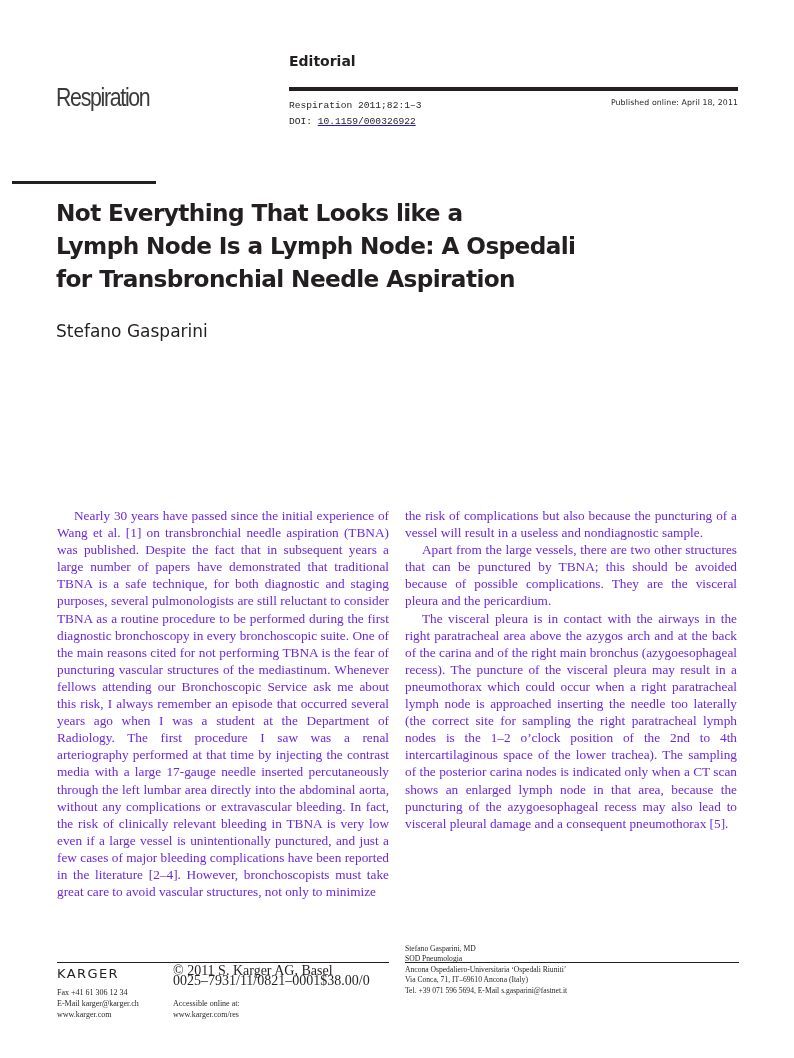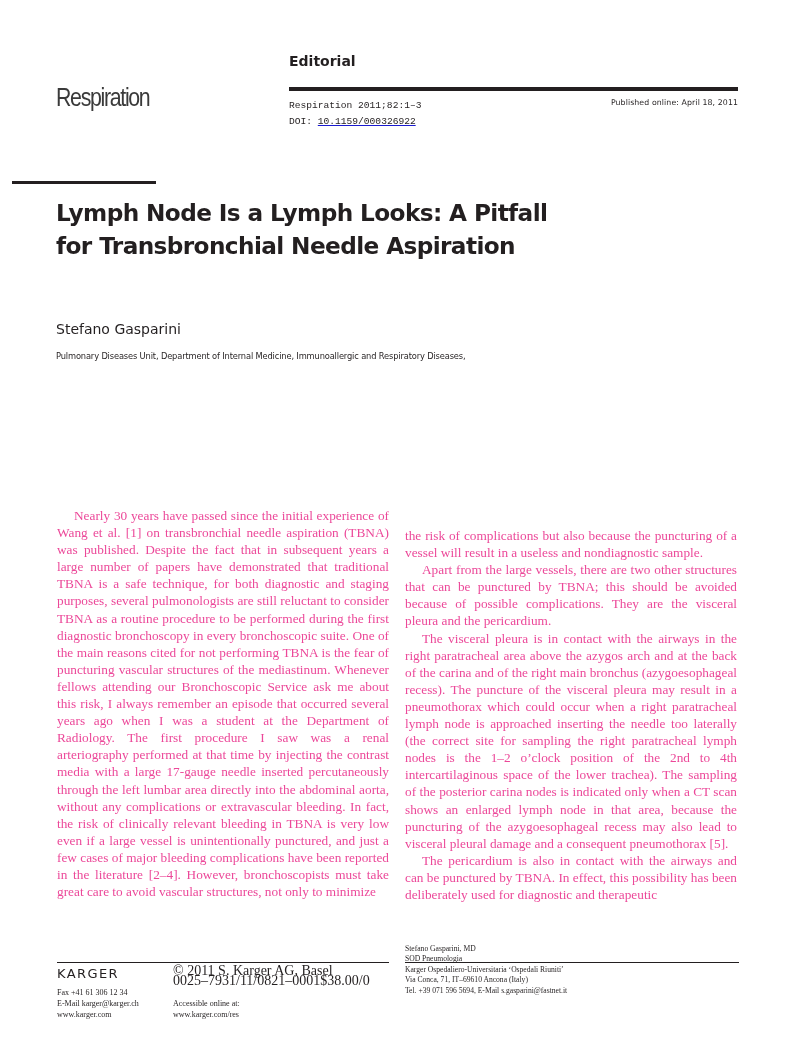--- a/index.html
+++ b/index.html
@@ -57,6 +57,7 @@
 
 <div id="title-rule" class="abs"></div>
 <div id="title" class="abs">
+  <div>Not Everything That Looks like a</div>
   <div>Lymph Node Is a Lymph Looks: A Pitfall</div>
   <div>for Transbronchial Needle Aspiration</div>
 </div>

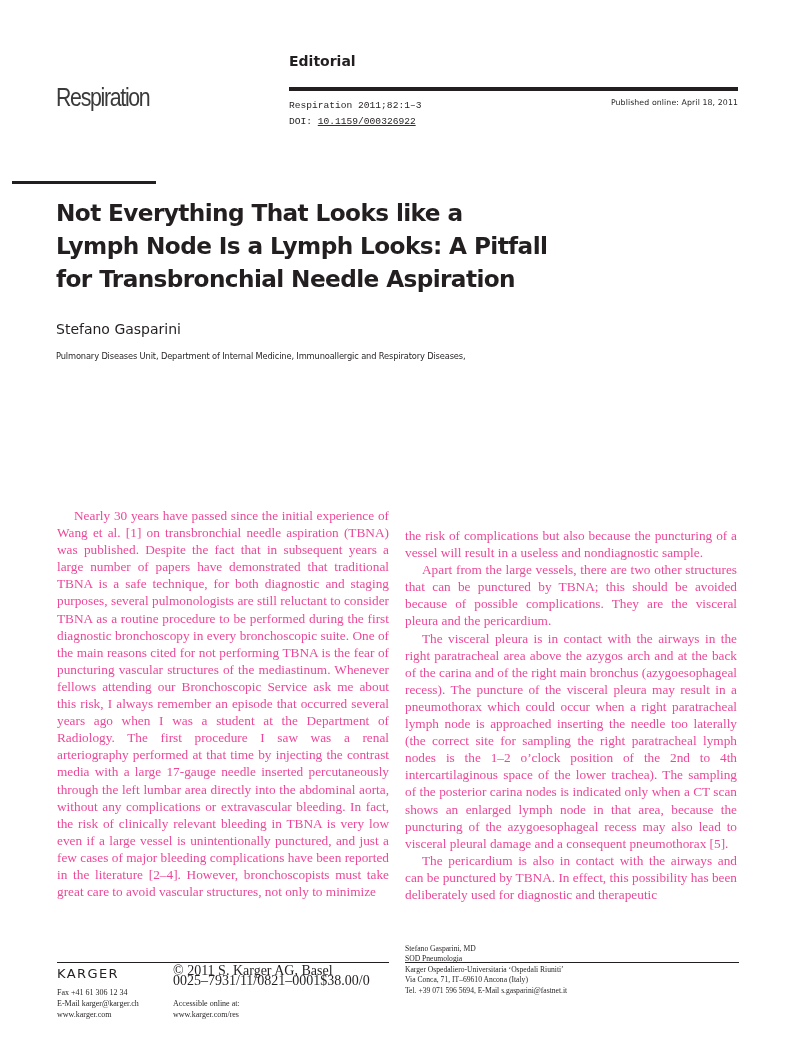--- a/index.html
+++ b/index.html
@@ -58,7 +58,7 @@
 <div id="title-rule" class="abs"></div>
 <div id="title" class="abs">
   <div>Not Everything That Looks like a</div>
-  <div>Lymph Node Is a Lymph Looks: A Pitfall</div>
+  <div>Lymph Node Is a Lymph Node: A Ospedali</div>
   <div>for Transbronchial Needle Aspiration</div>
 </div>
 <div id="author" class="abs">Stefano Gasparini</div>

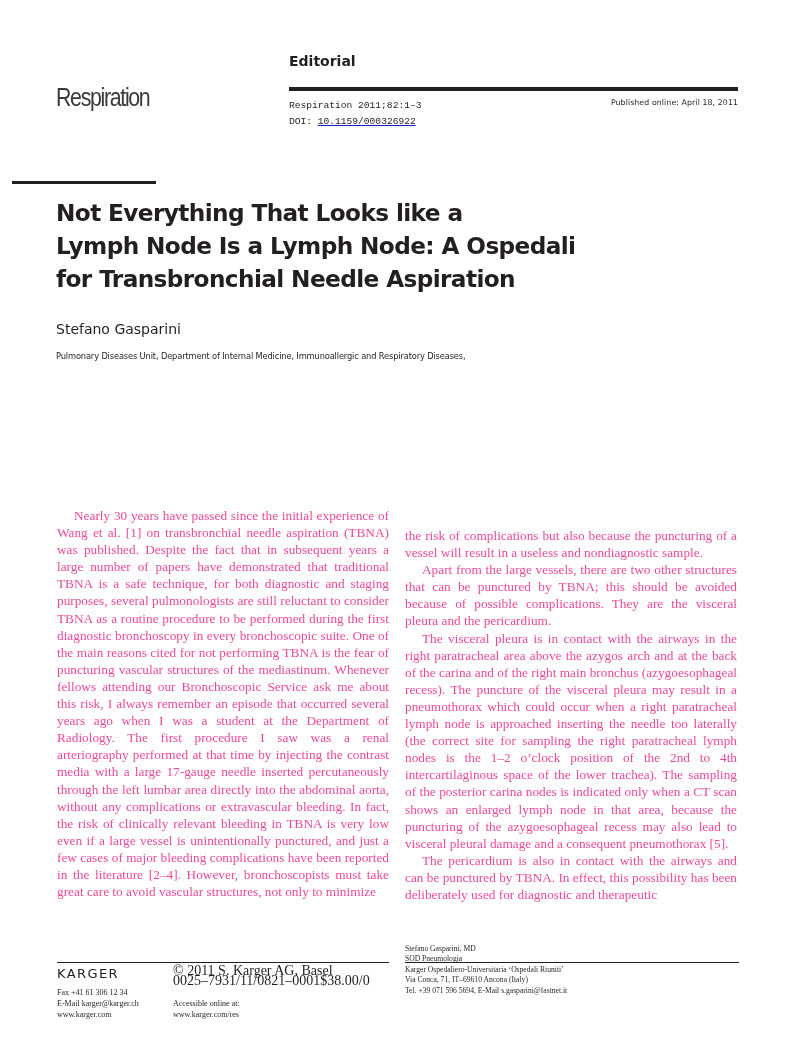--- a/index.html
+++ b/index.html
@@ -23,7 +23,7 @@
     #title { left: 56px; top: 196px; width: 560px; font-family: "DejaVu Sans", sans-serif; font-weight: bold; font-size: 23.2px; line-height: 33px; letter-spacing: -0.6px; color: #231f20; }
     #title div { white-space: nowrap; }
 
-    #author { left: 56px; top: 321px; font-family: "DejaVu Sans", sans-serif; font-size: 14px; color: #231f20; }
+    #author { left: 56px; top: 321px; font-family: "DejaVu Sans", sans-serif; font-size: 17px; color: #231f20; }
 
     #affiliation { left: 56px; top: 348px; width: 540px; font-family: "DejaVu Sans", sans-serif; font-size: 8.3px; line-height: 16px; color: #231f20; letter-spacing: -0.15px; }
 

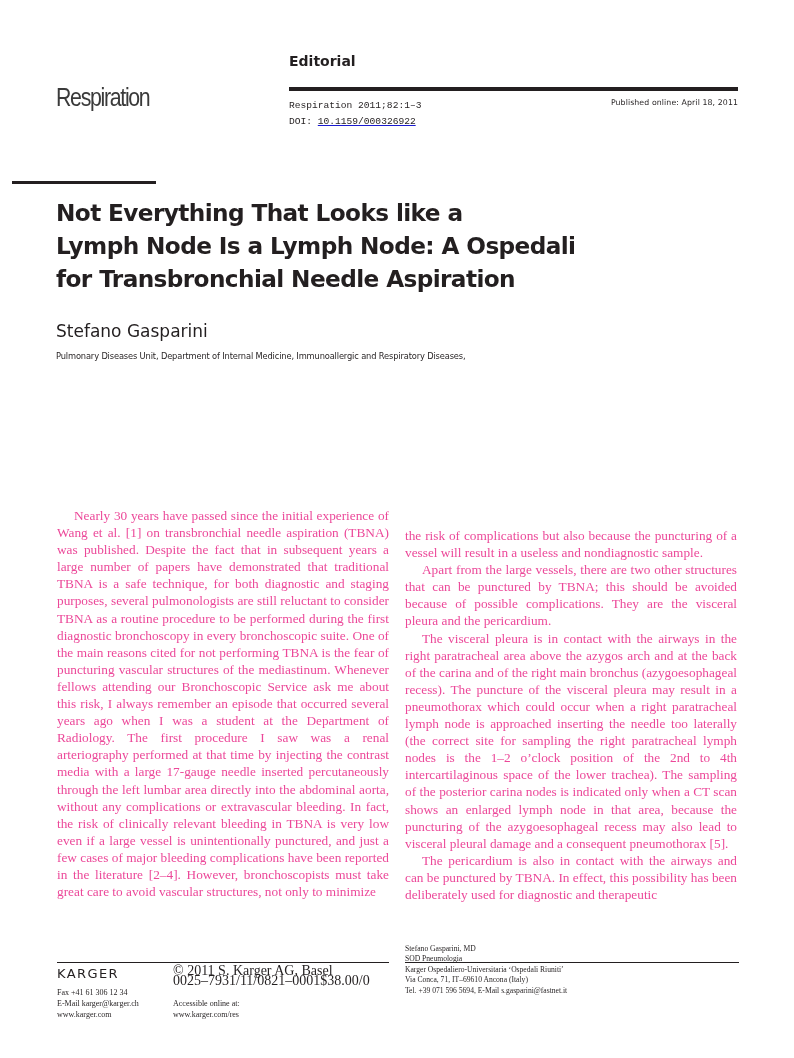--- a/index.html
+++ b/index.html
@@ -63,7 +63,6 @@
 </div>
 <div id="author" class="abs">Stefano Gasparini</div>
 <div id="affiliation" class="abs">
-  <div>Pulmonary Diseases Unit, Department of Internal Medicine, Immunoallergic and Respiratory Diseases,</div>
 </div>
 
 <div id="col-left" class="abs col">

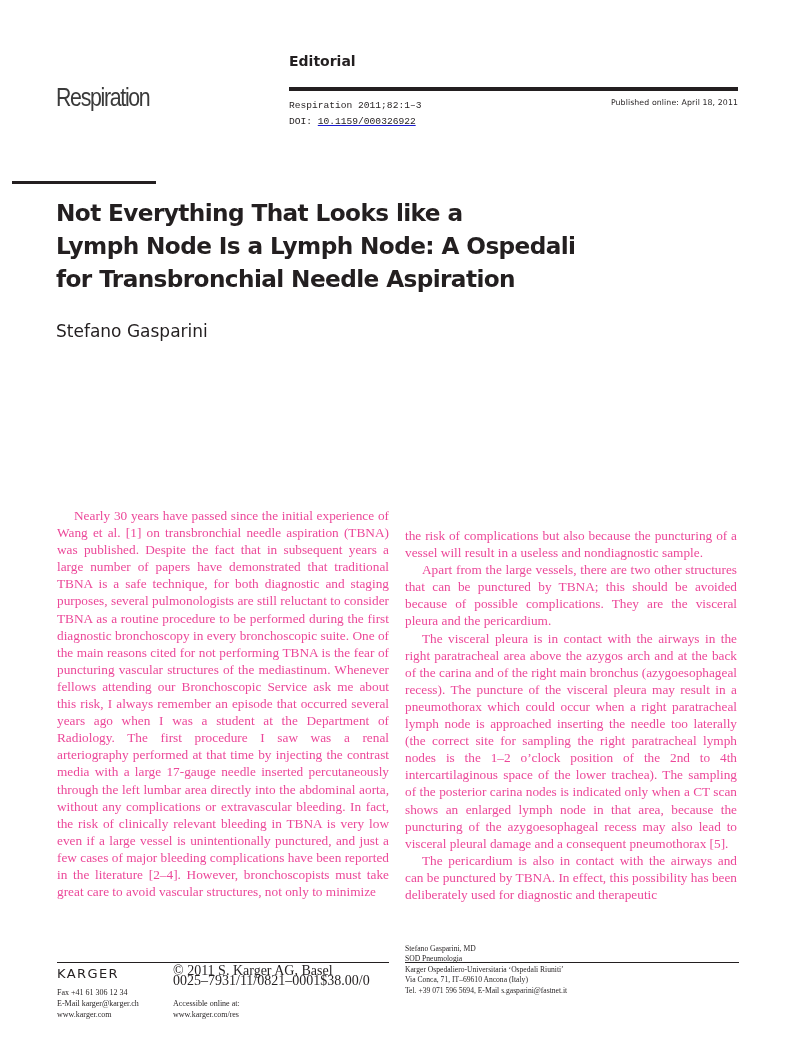--- a/index.html
+++ b/index.html
@@ -27,7 +27,7 @@
 
     #affiliation { left: 56px; top: 348px; width: 540px; font-family: "DejaVu Sans", sans-serif; font-size: 8.3px; line-height: 16px; color: #231f20; letter-spacing: -0.15px; }
 
-    .col { top: 507px; width: 332px; font-family: "Liberation Serif", "DejaVu Serif", serif; font-size: 13.3px; line-height: 17.1px; color: #ec4899; text-align: justify; hyphens: manual; }
+    .col { top: 507px; width: 332px; font-family: "Liberation Serif", "DejaVu Serif", serif; font-size: 13.3px; line-height: 17.1px; color: #6d28d9; text-align: justify; hyphens: manual; }
     #col-left { left: 57px; }
     #col-right { left: 405px; }
     .col p { margin: 0; text-indent: 17px; }

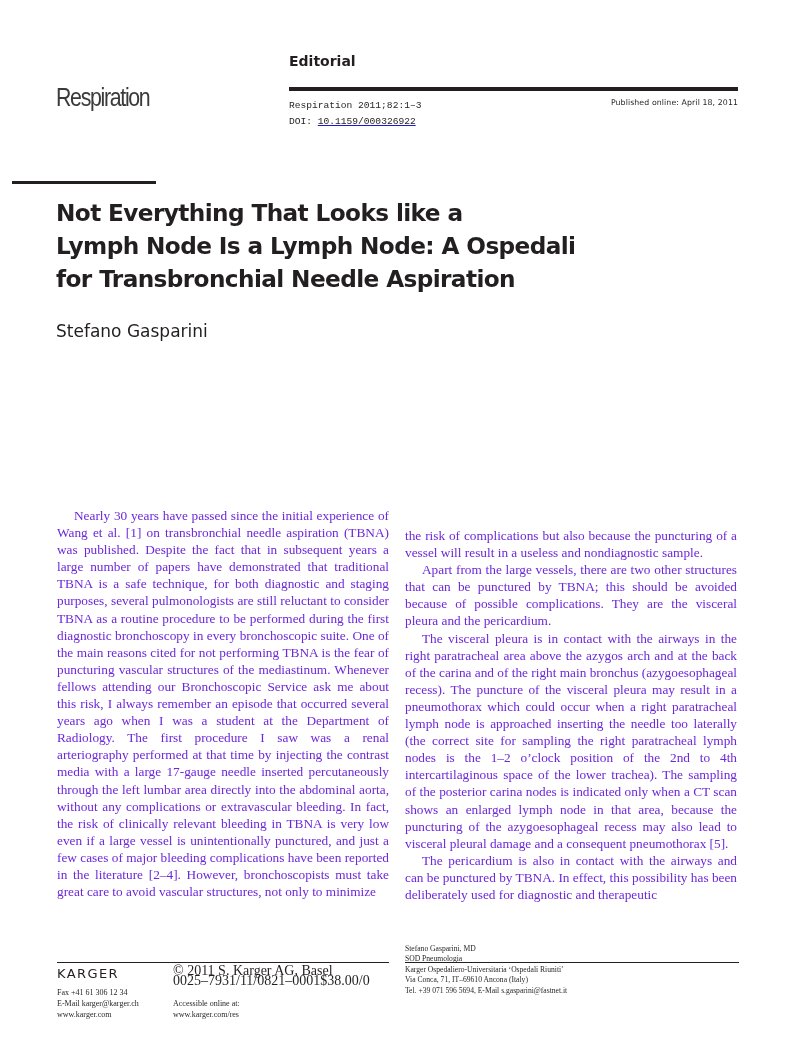--- a/index.html
+++ b/index.html
@@ -31,7 +31,7 @@
     #col-left { left: 57px; }
     #col-right { left: 405px; }
     .col p { margin: 0; text-indent: 17px; }
-    .col p.noindent { text-indent: 0; margin-top: 20px; }
+    .col p.noindent { text-indent: 0; }
 
     #footer-rule-left { left: 57px; top: 962px; width: 332px; height: 1px; background: #231f20; }
     #footer-rule-right { left: 405px; top: 962px; width: 334px; height: 1px; background: #231f20; }

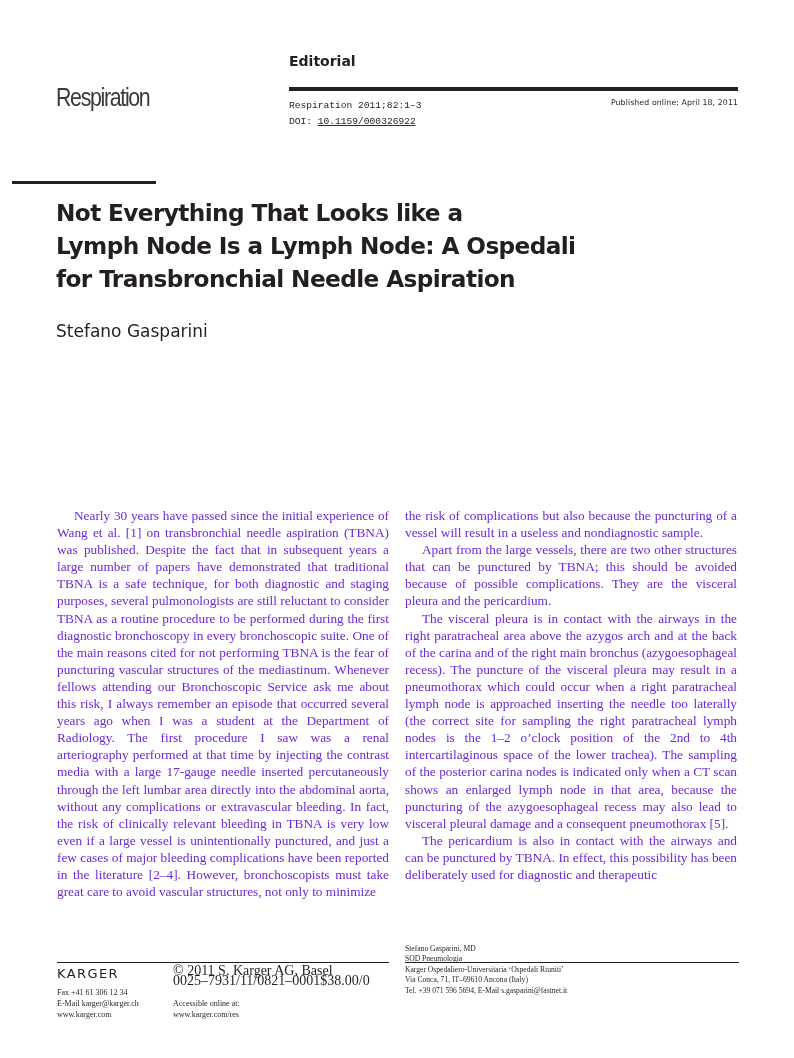--- a/index.html
+++ b/index.html
@@ -72,7 +72,6 @@
   <p class="noindent">the risk of complications but also because the punctur­ing of a vessel will result in a useless and nondiagnostic sample.</p>
   <p>Apart from the large vessels, there are two other struc­tures that can be punctured by TBNA; this should be avoided because of possible complications. They are the visceral pleura and the pericardium.</p>
   <p>The visceral pleura is in contact with the airways in the right paratracheal area above the azygos arch and at the back of the carina and of the right main bronchus (azygoesophageal recess). The puncture of the visceral pleura may result in a pneumothorax which could oc­cur when a right paratracheal lymph node is approached inserting the needle too laterally (the correct site for sampling the right paratracheal lymph nodes is the 1–2 o’clock position of the 2nd to 4th intercartilaginous space of the lower trachea). The sampling of the posterior ca­rina nodes is indicated only when a CT scan shows an enlarged lymph node in that area, because the punctur­ing of the azygoesophageal recess may also lead to vis­ceral pleural damage and a consequent pneumothorax [5].</p>
-  <p>The pericardium is also in contact with the airways and can be punctured by TBNA. In effect, this possibility has been deliberately used for diagnostic and therapeutic</p>
 </div>
 
 <div id="footer-rule-left" class="abs"></div>

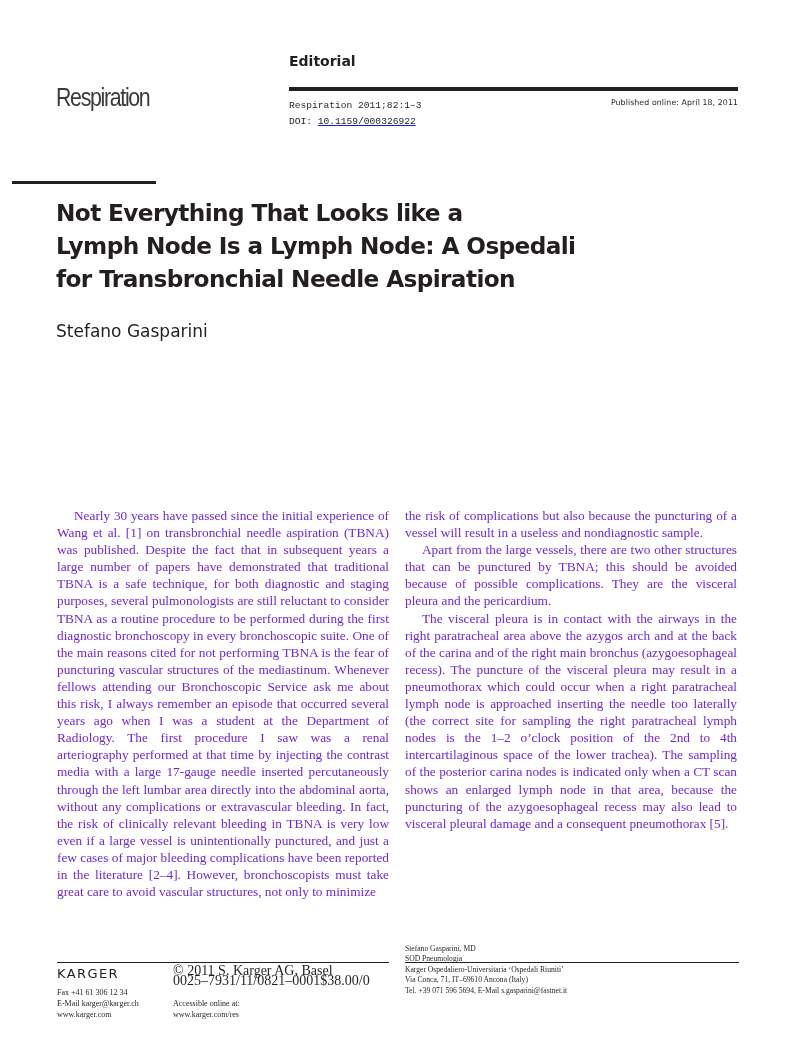--- a/index.html
+++ b/index.html
@@ -94,7 +94,7 @@
 <div id="correspondence" class="abs">
   <span class="line">Stefano Gasparini, MD</span>
   <span class="line">SOD Pneumologia</span>
-  <span class="line">Karger Ospedaliero-Universitaria ‘Ospedali Riuniti’</span>
+  <span class="line">Ancona Ospedaliero-Universitaria ‘Ospedali Riuniti’</span>
   <span class="line">Via Conca, 71, IT–69610 Ancona (Italy)</span>
   <span class="line">Tel. +39 071 596 5694, E-Mail s.gasparini@fastnet.it</span>
 </div>

